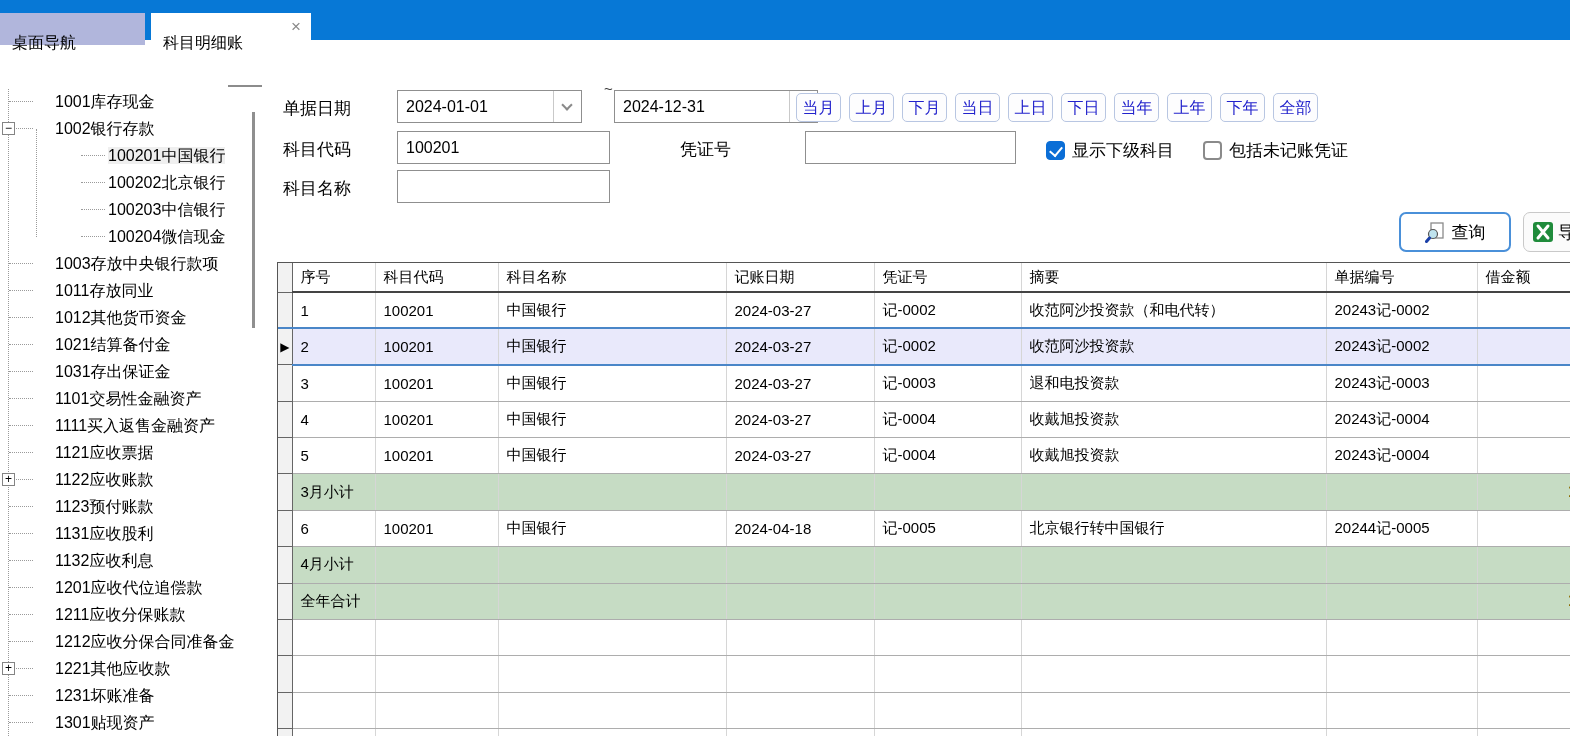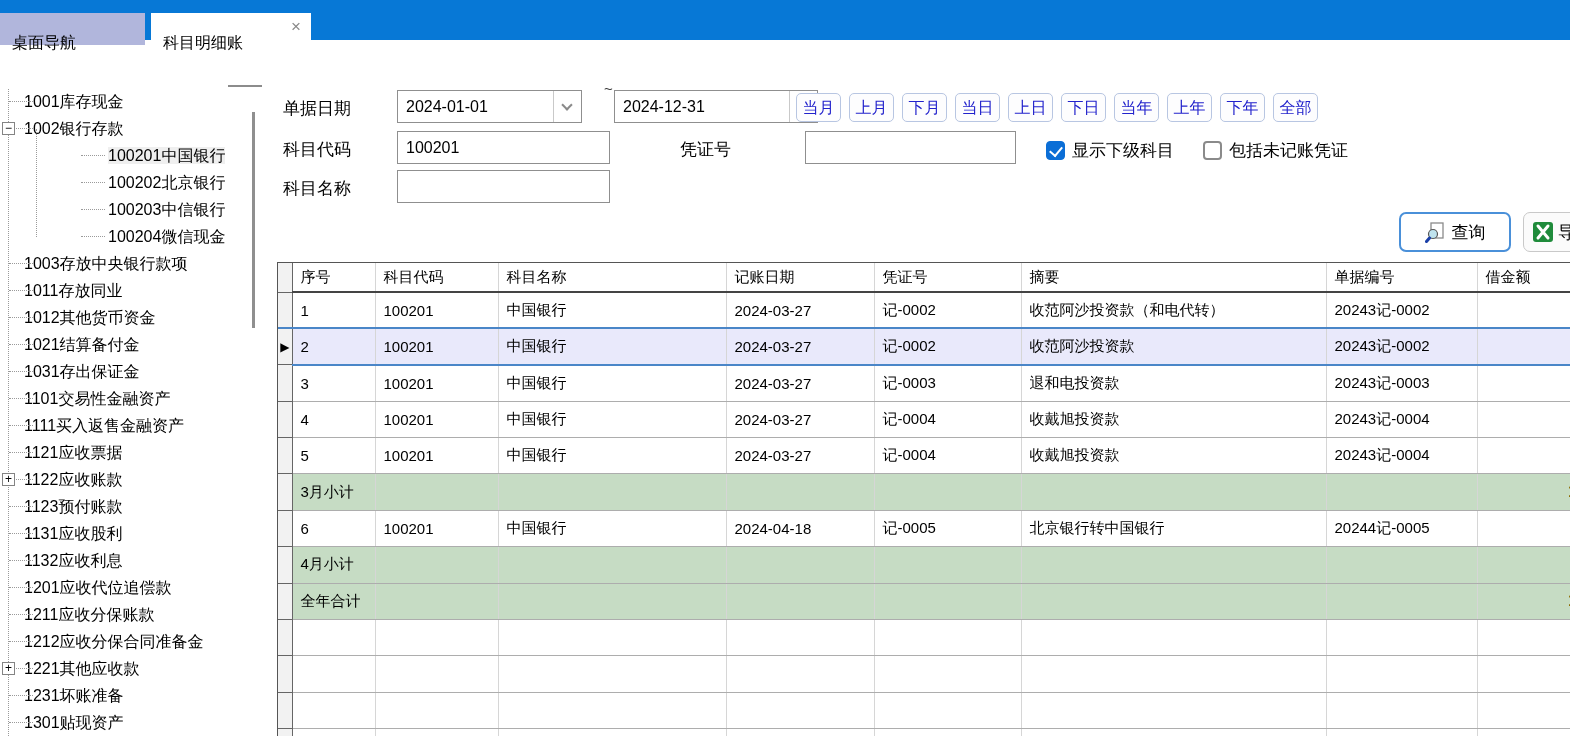--- a/index.html
+++ b/index.html
@@ -20,7 +20,7 @@
   .tree::before { content:''; position:absolute; left:8px; top:-4px; bottom:0;
                   border-left:1px dotted #9a9a9a; }
   .titem { position:relative; height:27px; line-height:27px; white-space:nowrap; font-size:16px; }
-  .lvl1 { padding-left:24px; }
+  .lvl1 { padding-left:55px; }
   .lvl2 { padding-left:64px;margin-left:44px; }
   .lvl1::before { content:''; position:absolute; left:9px; top:13px; width:24px;
                   border-top:1px dotted #9a9a9a; }

